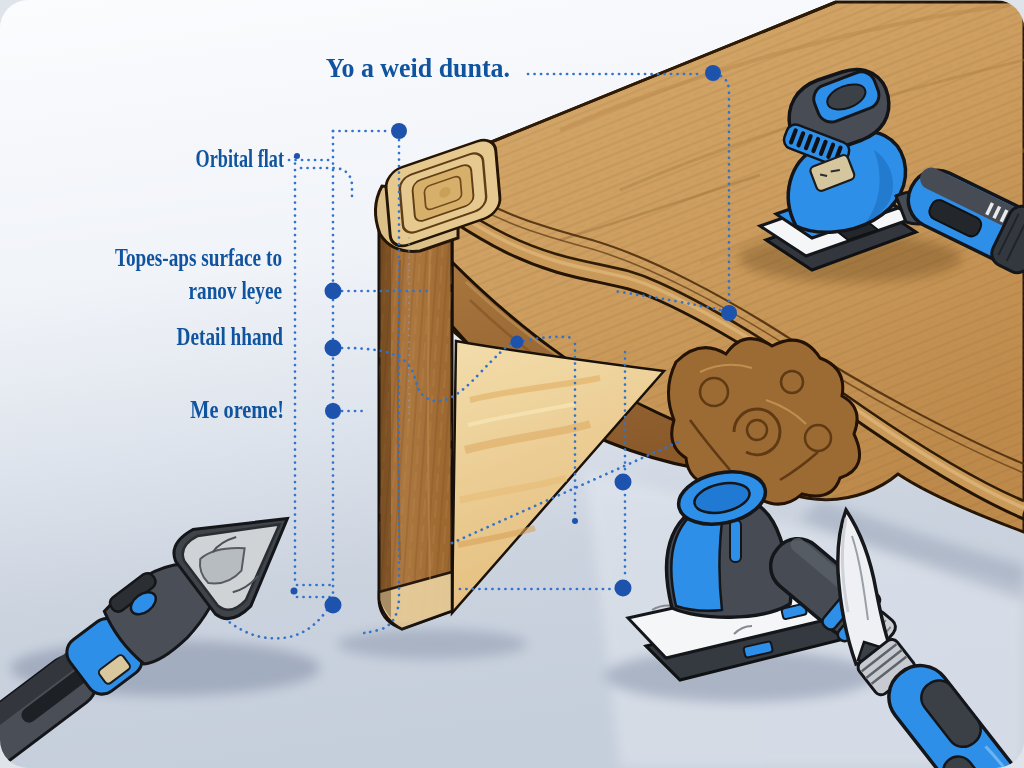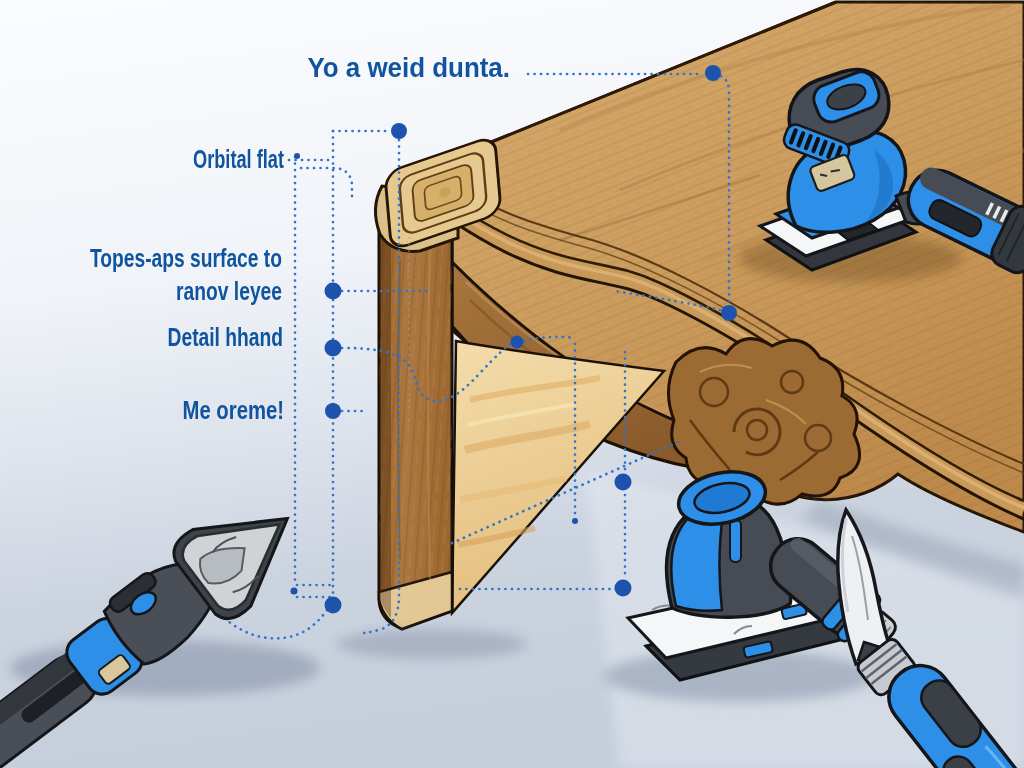--- a/index.html
+++ b/index.html
@@ -4,7 +4,7 @@
 <style>
   html,body{margin:0;padding:0;background:#dfe3ea;}
   .stage{position:relative;width:1024px;height:768px;overflow:hidden;
-         font-family:Liberation Sans, sans-serif;}
+         font-family:Liberation Serif, serif;border-radius:28px;}
   .stage svg{position:absolute;left:0;top:0;}
   .lbl{position:absolute;color:#10549f;font-weight:bold;line-height:1.18;
        white-space:nowrap;text-align:right;transform-origin:100% 50%;}

